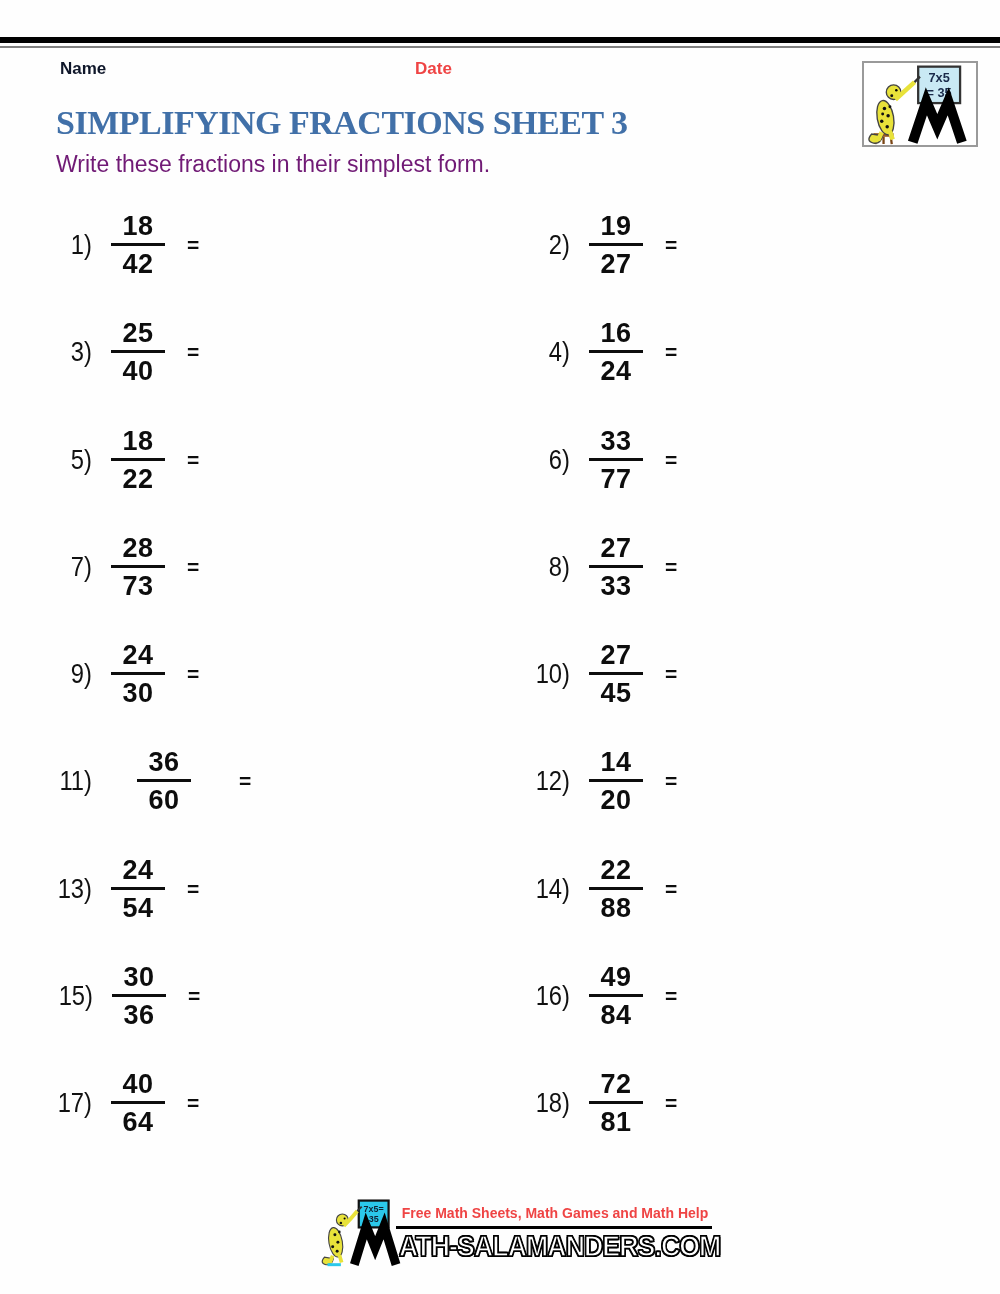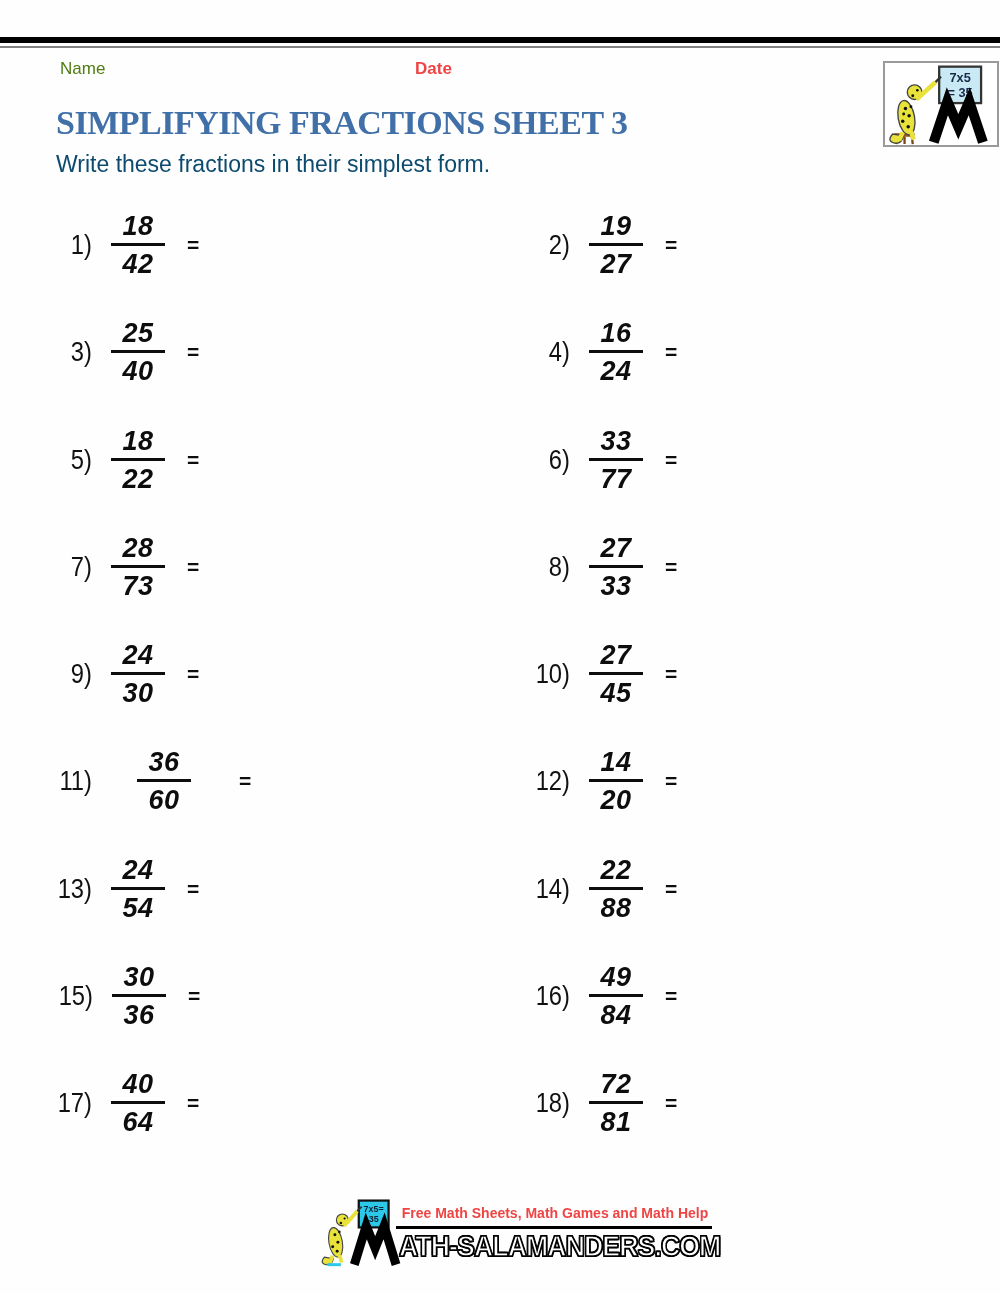--- a/index.html
+++ b/index.html
@@ -13,7 +13,7 @@
   }
   .topbar{position:absolute;left:0;top:37px;width:1000px;height:6px;background:#000;}
   .topbar-thin{position:absolute;left:0;top:46px;width:1000px;height:2px;background:#808080;}
-  .name-label{position:absolute;left:60px;top:59px;font-size:17px;font-weight:400;color:#4d7c0f;}
+  .name-label{position:absolute;left:60px;top:59px;font-size:17px;font-weight:700;color:#0f172a;}
   .date-label{position:absolute;left:415px;top:59px;font-size:17px;font-weight:600;color:#ef4444;}
   .title{
     position:absolute;left:56px;top:104px;

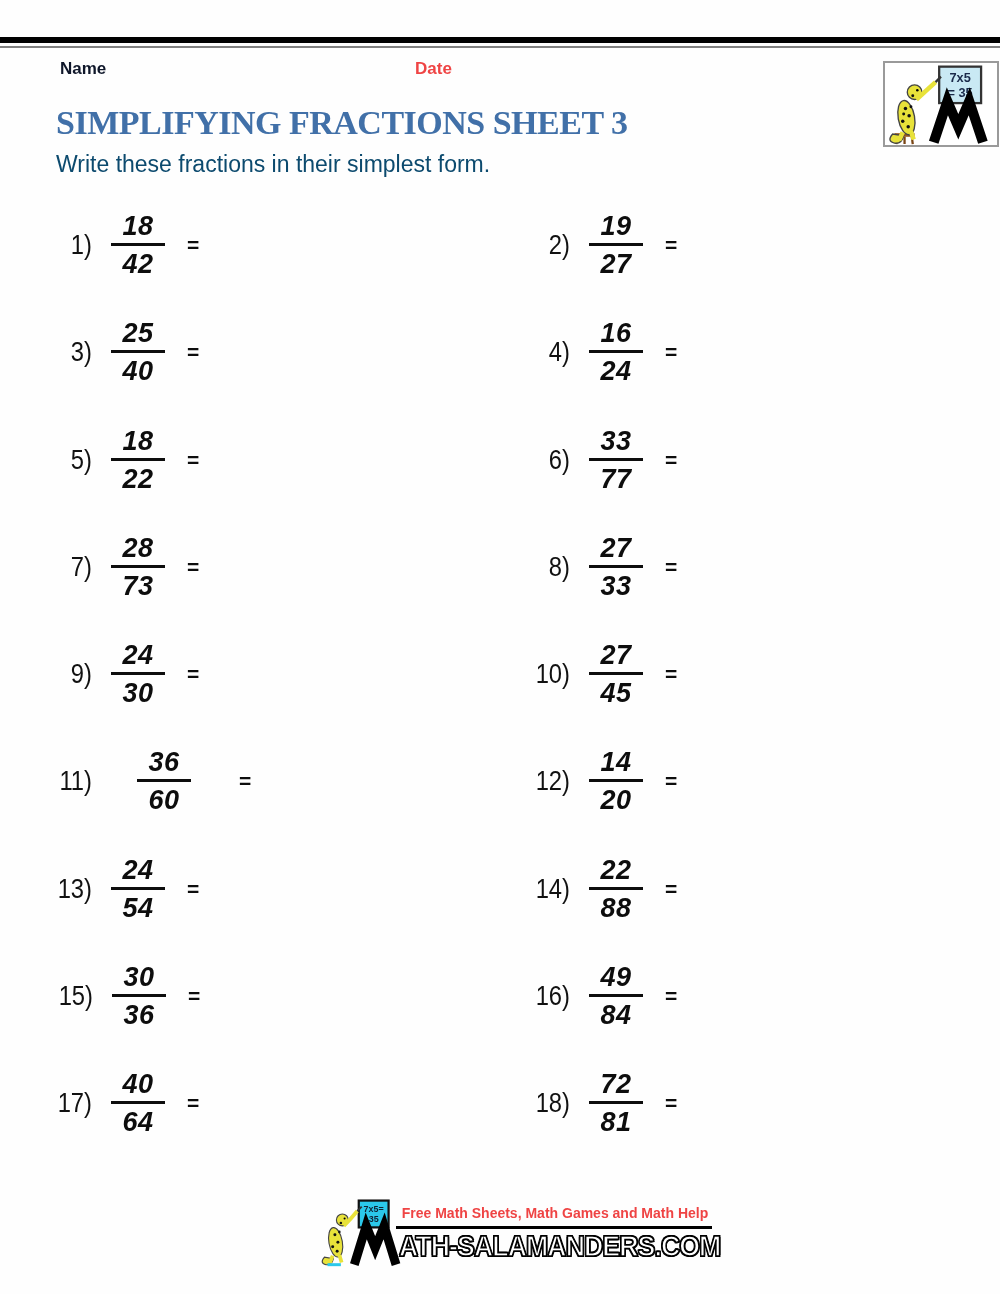--- a/index.html
+++ b/index.html
@@ -26,7 +26,7 @@
     font-size:23px;font-weight:500;color:#0c4a6e;white-space:nowrap;
   }
   .logo-box{
-    position:absolute;left:883px;top:61px;width:116px;height:86px;
+    position:absolute;left:862px;top:61px;width:116px;height:86px;
     background:#fff;border:2px solid #9a9a9a;box-sizing:border-box;text-align:right;
   }
   .problems{position:absolute;left:0;top:0;width:1000px;height:1294px;}

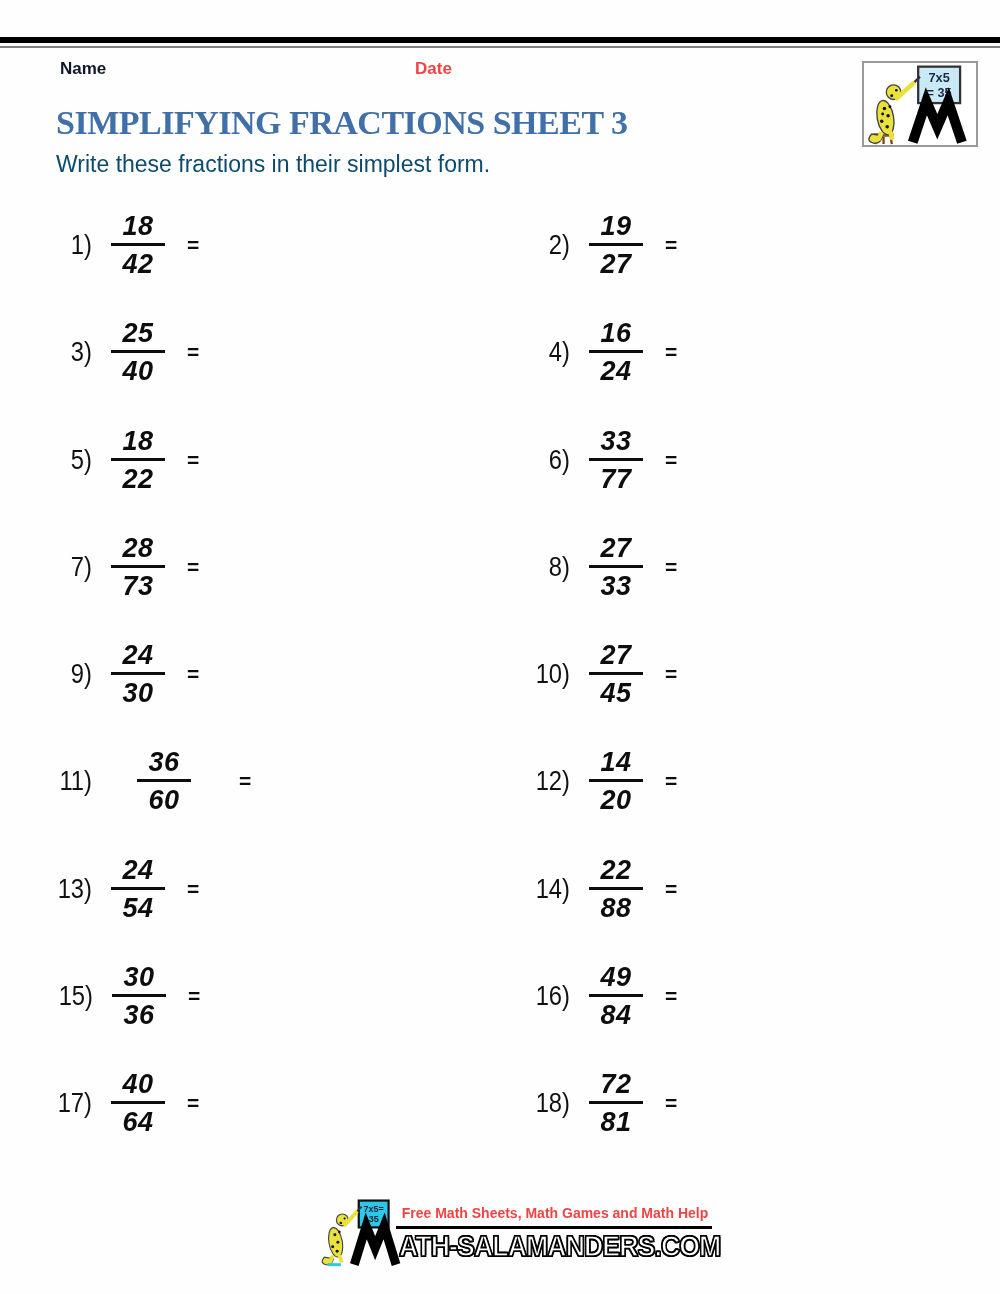--- a/index.html
+++ b/index.html
@@ -23,7 +23,7 @@
   }
   .subtitle{
     position:absolute;left:56px;top:151px;
-    font-size:23px;font-weight:500;color:#0c4a6e;white-space:nowrap;
+    font-size:23px;font-weight:500;color:#701a75;white-space:nowrap;
   }
   .logo-box{
     position:absolute;left:862px;top:61px;width:116px;height:86px;

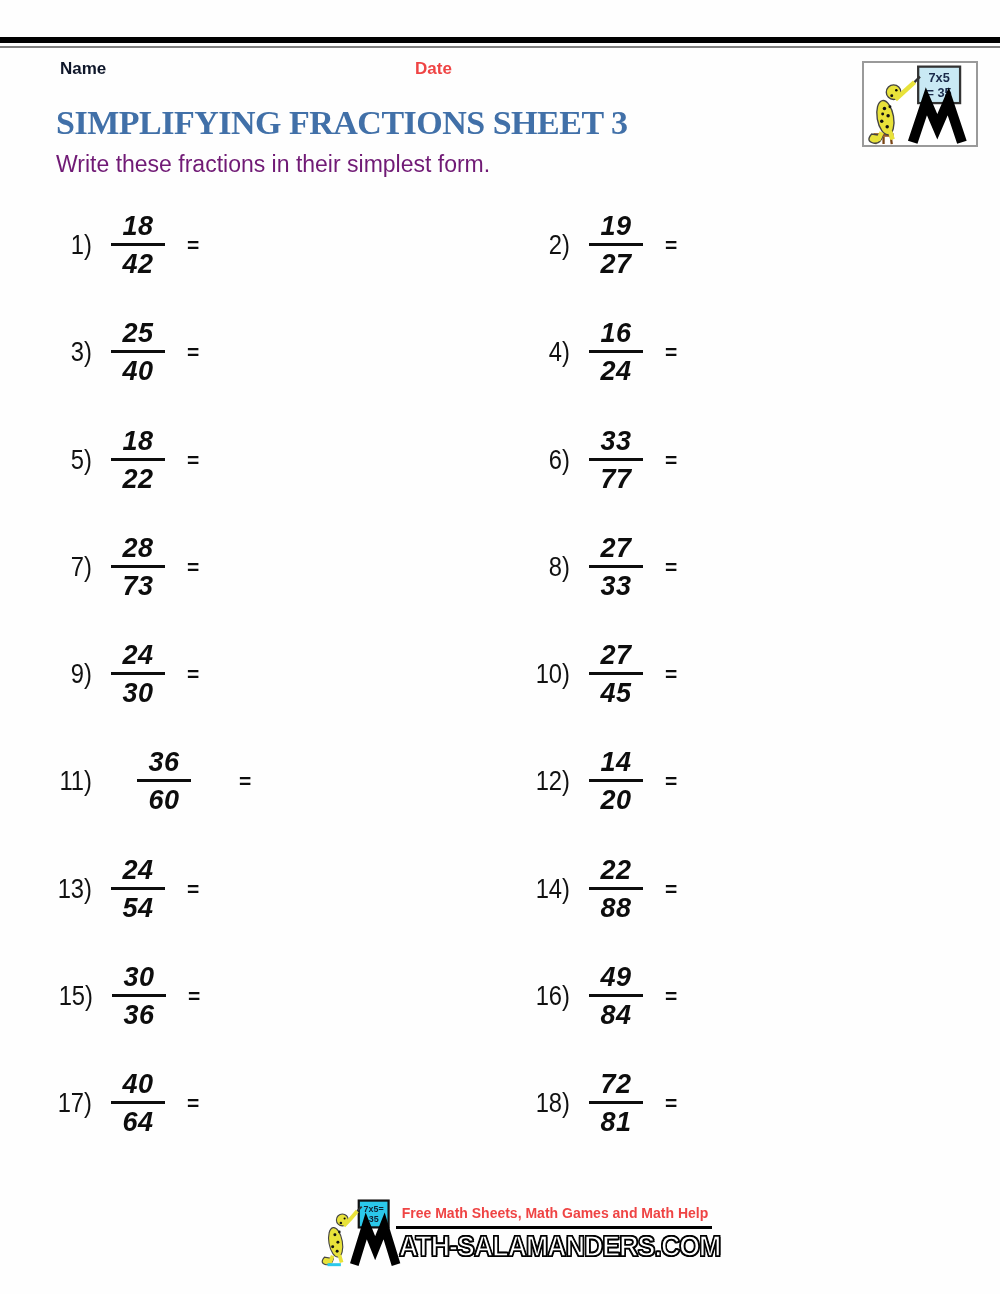--- a/index.html
+++ b/index.html
@@ -35,7 +35,7 @@
     width:52px;text-align:right;font-size:27px;color:#111;
     transform:scaleX(0.88);transform-origin:right center;white-space:nowrap;
   }
-  .frac{margin-left:18px;min-width:56px;display:flex;flex-direction:column;align-items:center;font-style:italic;}
+  .frac{margin-left:18px;min-width:56px;display:flex;flex-direction:column;align-items:center;}
   .num,.den{
     display:inline-block;font-weight:bold;font-size:27px;line-height:1.05;
     color:#0d0d0d;letter-spacing:0.5px;

